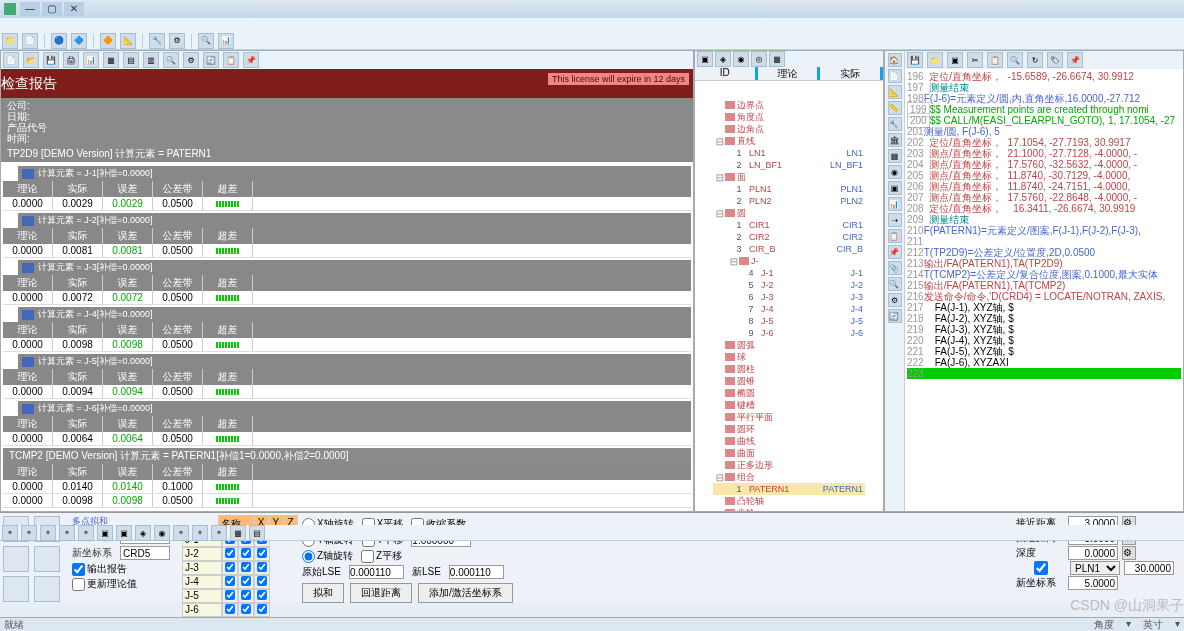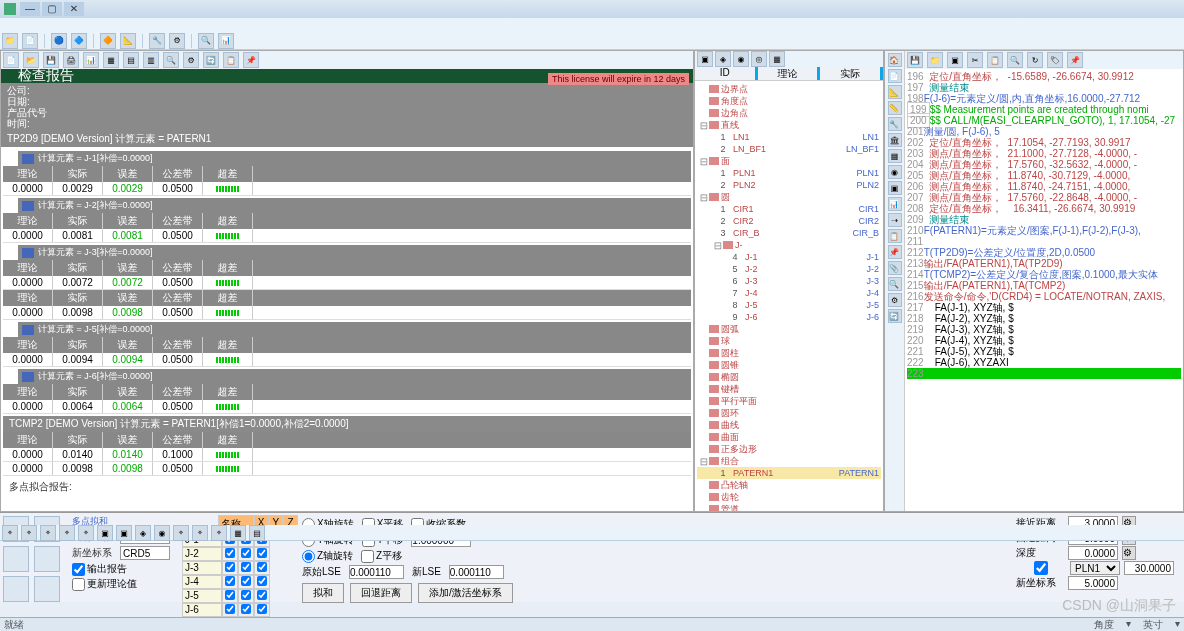--- a/index.html
+++ b/index.html
@@ -16,7 +16,7 @@
 .mainarea { display:flex; height:462px; }
 .leftpanel { width:694px; display:flex; flex-direction:column; background:#fff; border:1px solid #aaa; }
 .lefttb { height:18px; background:#eaf2fa; display:flex; align-items:center; gap:4px; padding:0 2px; }
-.reporthdr { height:14px; background:#14532d; color:#fff; display:flex; align-items:center; padding:0 17px; position:relative; }
+.reporthdr { height:29px; background:#7f1d1d; color:#fff; display:flex; align-items:center; padding:0 0; position:relative; }
 .reporthdr .rtitle { font-size:14px; }
 .expire { position:absolute; right:4px; top:4px; background:#e88; color:#600; font-size:9px; padding:1px 4px; }
 .meta { background:#8a8a8a; color:#fff; padding:2px 6px; line-height:11px; }

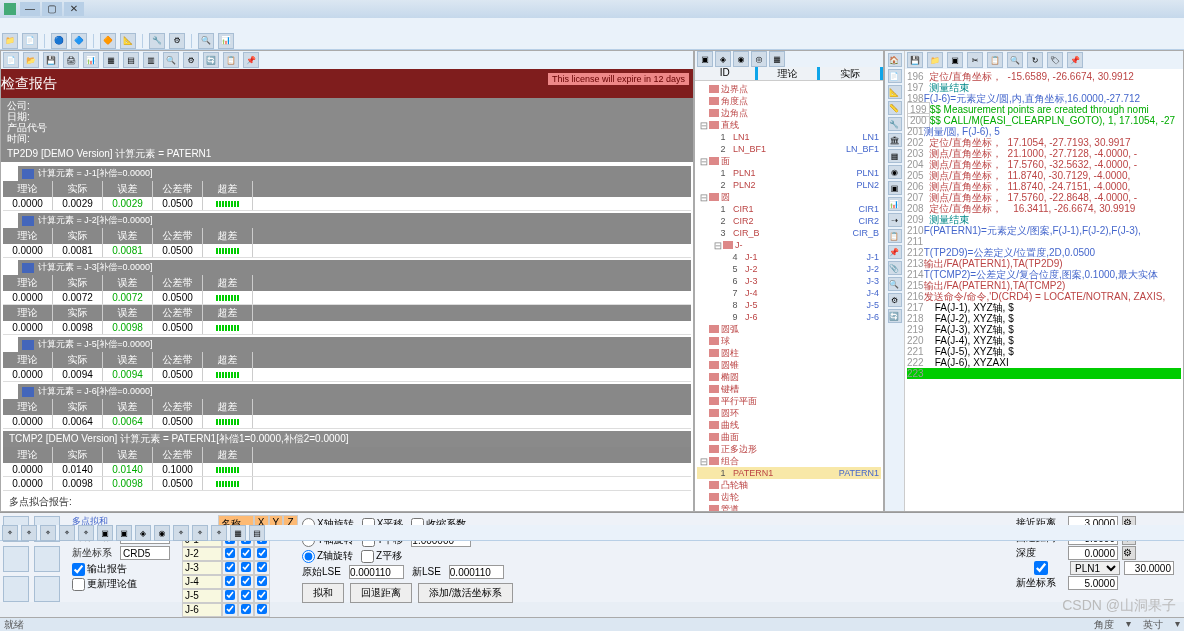--- a/index.html
+++ b/index.html
@@ -36,7 +36,7 @@
 .centertb { height:16px; background:#eaf2fa; display:flex; gap:2px; padding:0 2px; align-items:center; }
 .cthdr { height:14px; display:flex; background:#eef2f6; border-bottom:1px solid #ccc; font-size:9px; }
 .cthdr span { flex:1; text-align:center; border-right:3px solid #0ea5e9; }
-.tree { flex:1; overflow:auto; padding:2px; }
+.tree { flex:1; overflow:auto; padding:18px; }
 .tnode { display:flex; align-items:center; padding:0 2px; height:12px; cursor:pointer; }
 .tnode.sel { background:#f8e8a8; }
 .tnode .tg { width:10px; text-align:center; color:#888; }

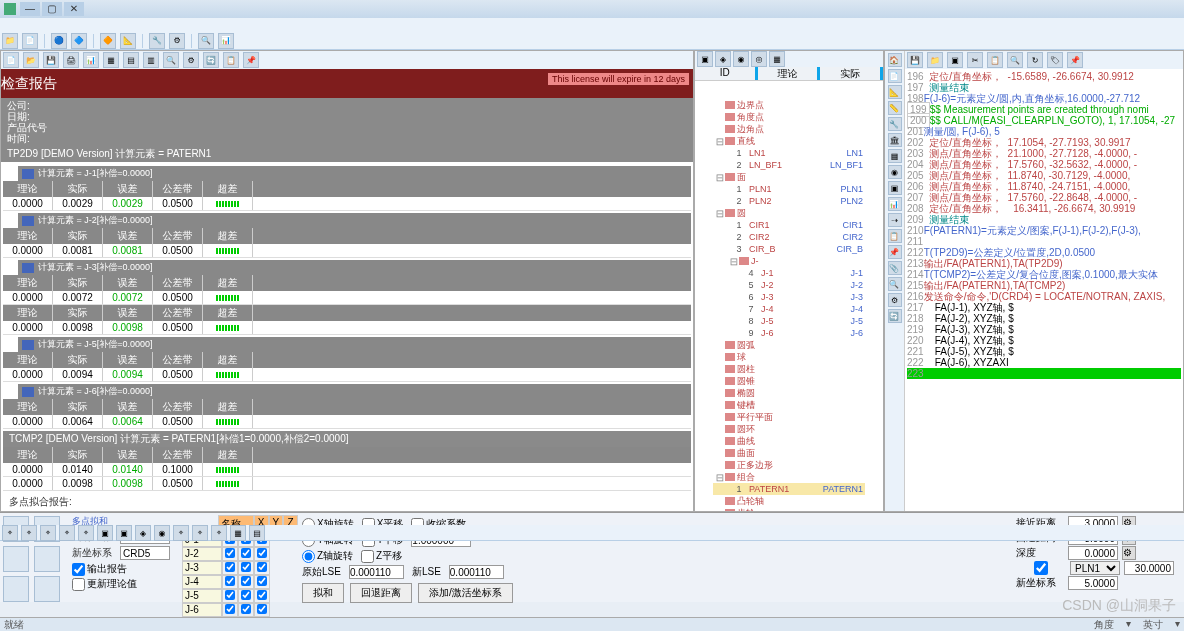--- a/index.html
+++ b/index.html
@@ -221,6 +221,7 @@
             <i></i>
           </span>
         </div>
+        <div class="calcrow"><span class="ic"></span>计算元素 = J-4[补偿=0.0000]</div>
         <div class="hdrrow">
           <span>理论</span>
           <span>实际</span>

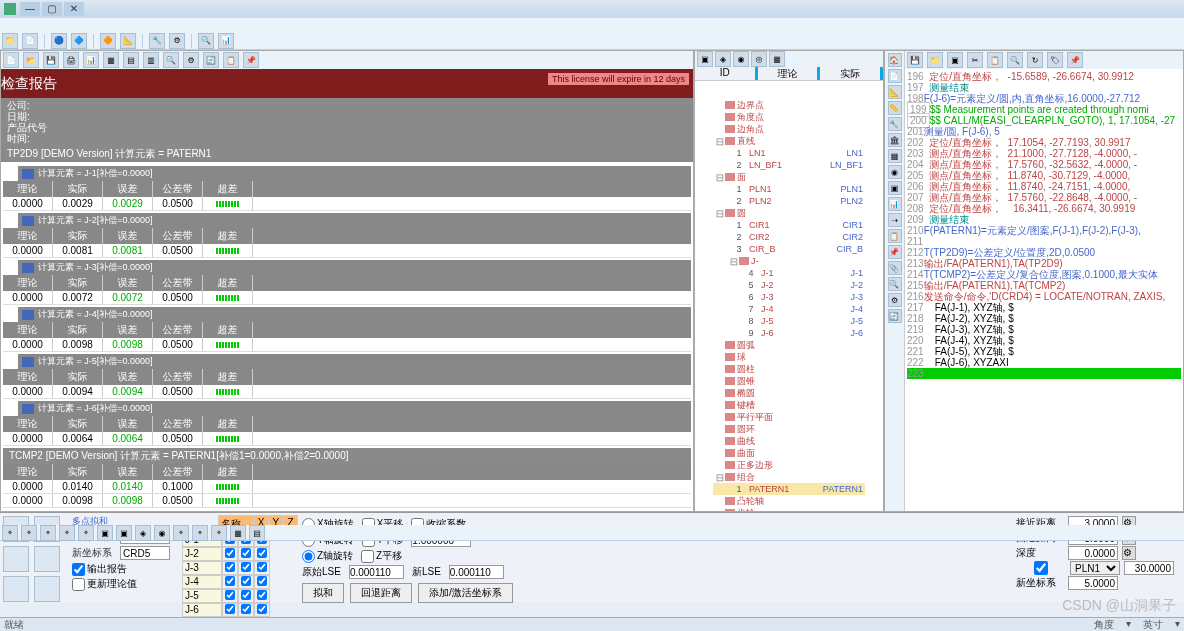--- a/index.html
+++ b/index.html
@@ -84,7 +84,7 @@
 .brow select { width:50px; border:1px solid #999; height:14px; }
 .status { position:absolute; bottom:0; left:0; right:0; height:14px; background:#dce7f2; border-top:1px solid #aaa; display:flex; align-items:center; padding:0 4px; font-size:9px; color:#555; }
 .status .r { margin-left:auto; display:flex; gap:12px; }
-.wm { position:absolute; right:8px; bottom:16px; color:#bbb; font-size:14px; pointer-events:none; }
+.wm { position:absolute; right:0; bottom:16px; color:#bbb; font-size:14px; pointer-events:none; }
 </style>
 </head>
 <body>

